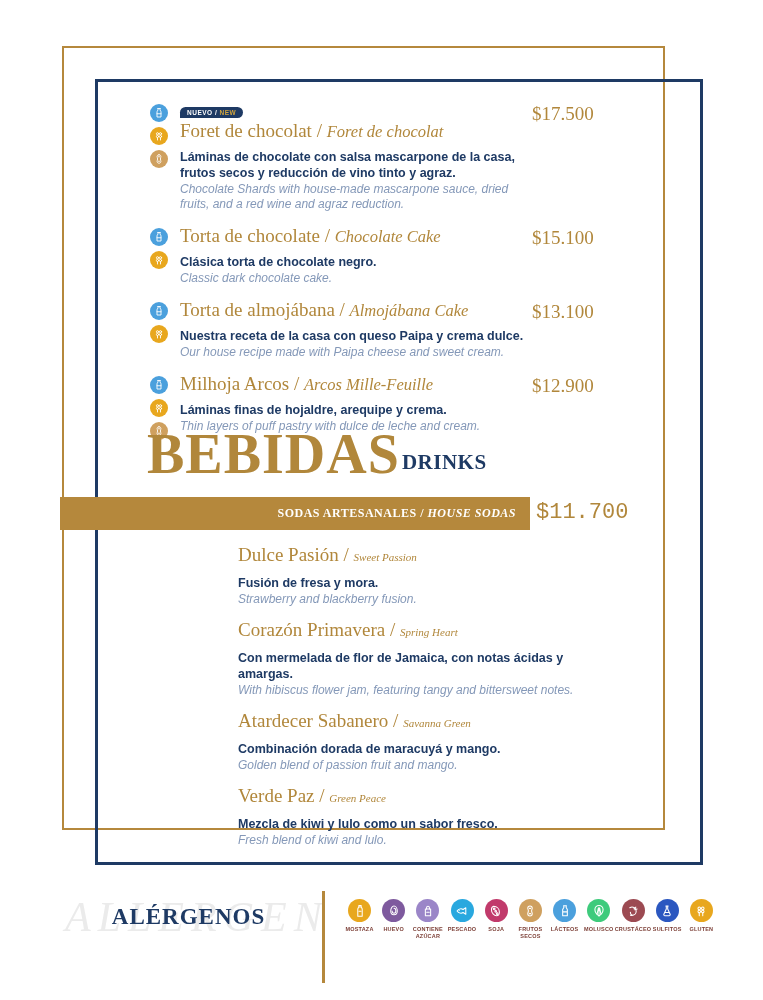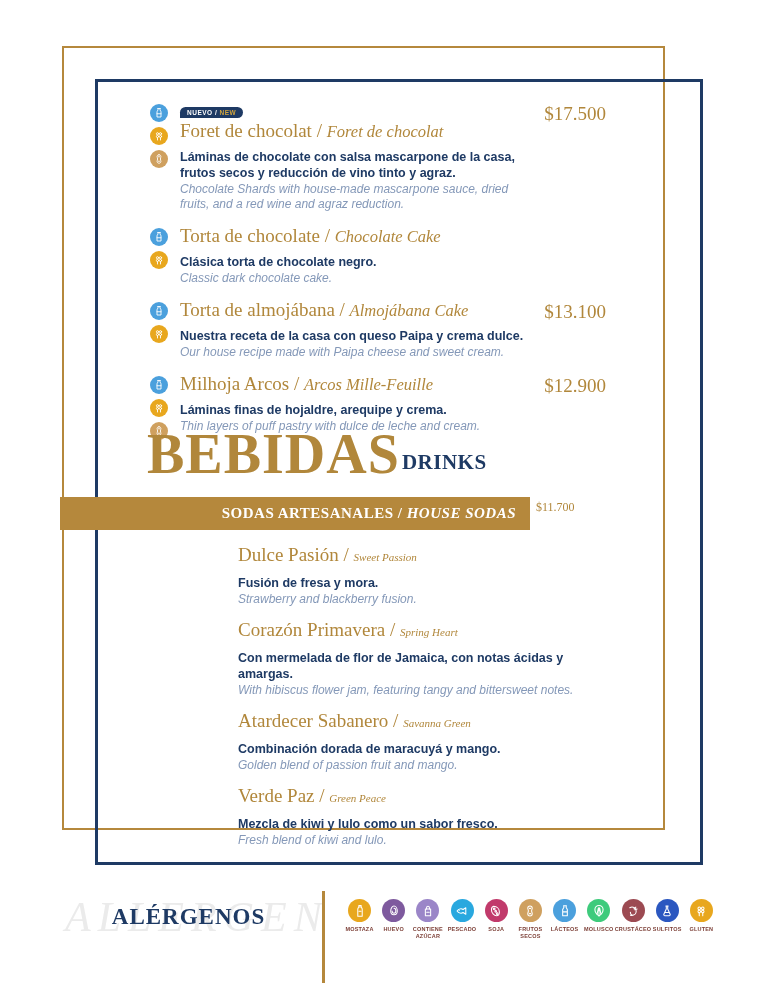--- a/index.html
+++ b/index.html
@@ -27,7 +27,7 @@
   .desc-es{color:#1E3A64;font-weight:bold;font-size:12.5px;line-height:16px;margin-top:6px;}
   .desc-en{color:#8498B8;font-style:italic;font-size:12px;line-height:15px;margin-top:1px;}
   .price{font-family:"Liberation Serif",serif;color:#B1873B;font-size:19px;
-        text-align:right;padding-top:2px;}
+        padding-top:2px;}
 
   
   .section-heading{position:absolute;left:147px;top:424px;display:flex;align-items:flex-end;}

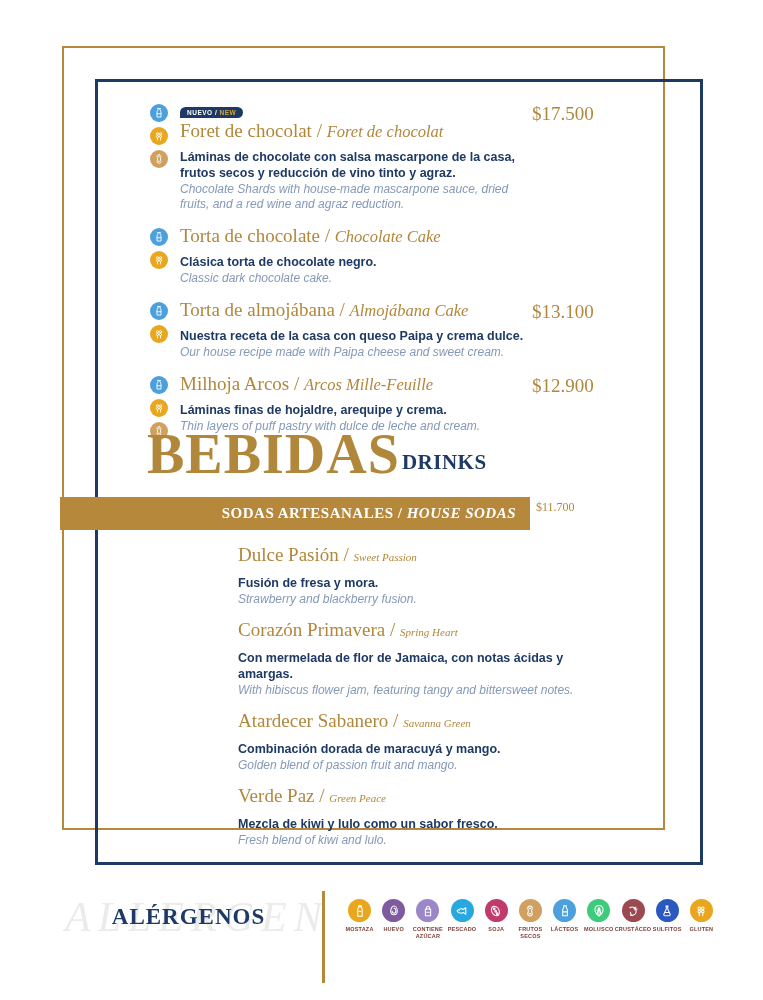--- a/index.html
+++ b/index.html
@@ -133,6 +133,7 @@
         <div class="desc-es">Clásica torta de chocolate negro.</div>
         <div class="desc-en">Classic dark chocolate cake.</div>
       </div>
+      <div class="price">$15.100</div>
     </div>
 
     <div class="item">

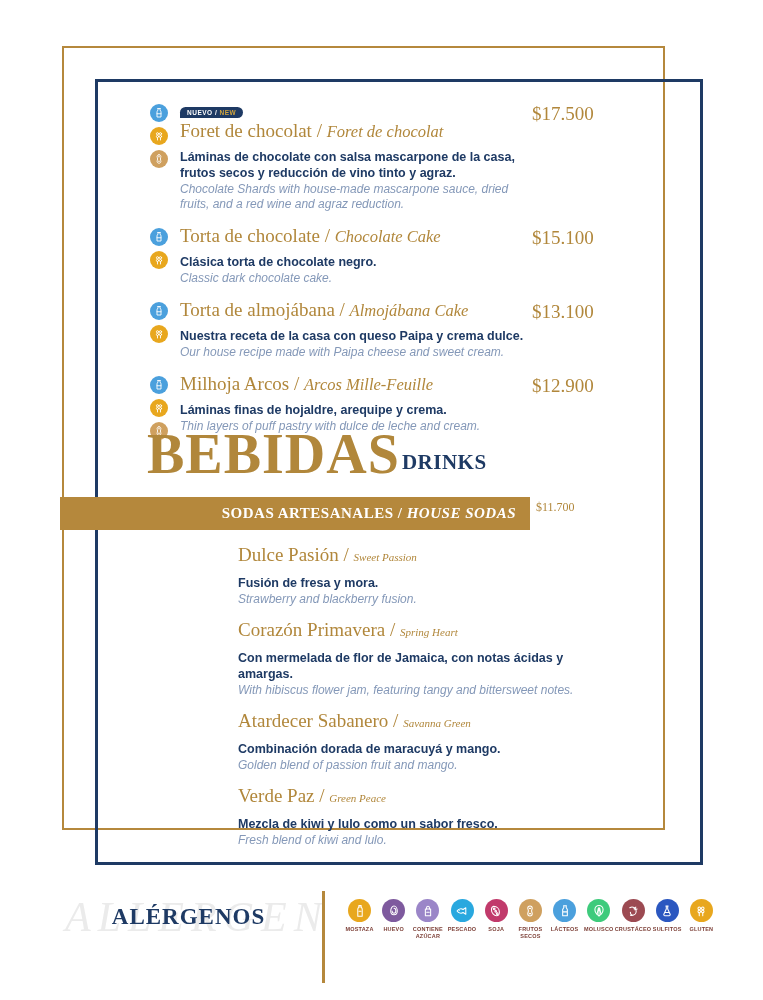--- a/index.html
+++ b/index.html
@@ -41,7 +41,7 @@
         background:#B5883C;display:flex;align-items:center;justify-content:flex-end;
         padding-right:14px;box-sizing:border-box;}
   .sodas-bar-label{font-family:"Liberation Serif",serif;font-weight:bold;color:#fff;
-        font-size:15px;letter-spacing:.5px;}
+        font-size:12px;letter-spacing:.5px;}
   .sodas-bar-label .en{font-style:italic;}
   .sodas-price{position:absolute;left:536px;top:500px;width:70px;text-align:left;
         font-family:Liberation Serif, serif;color:#B1873B;font-size:12px;}

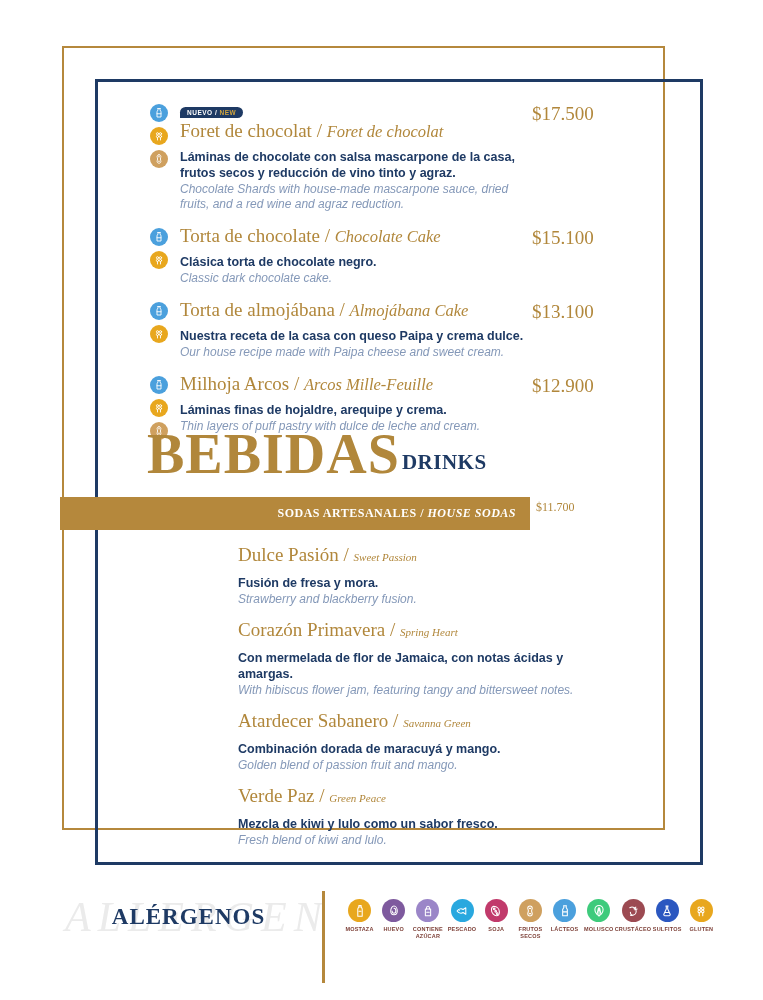--- a/index.html
+++ b/index.html
@@ -44,7 +44,7 @@
         font-size:12px;letter-spacing:.5px;}
   .sodas-bar-label .en{font-style:italic;}
   .sodas-price{position:absolute;left:536px;top:500px;width:70px;text-align:left;
-        font-family:Liberation Serif, serif;color:#B1873B;font-size:12px;}
+        font-family:Liberation Mono, monospace;color:#B1873B;font-size:22px;}
 
   
   .sodas{position:absolute;left:238px;top:544px;width:378px;}

